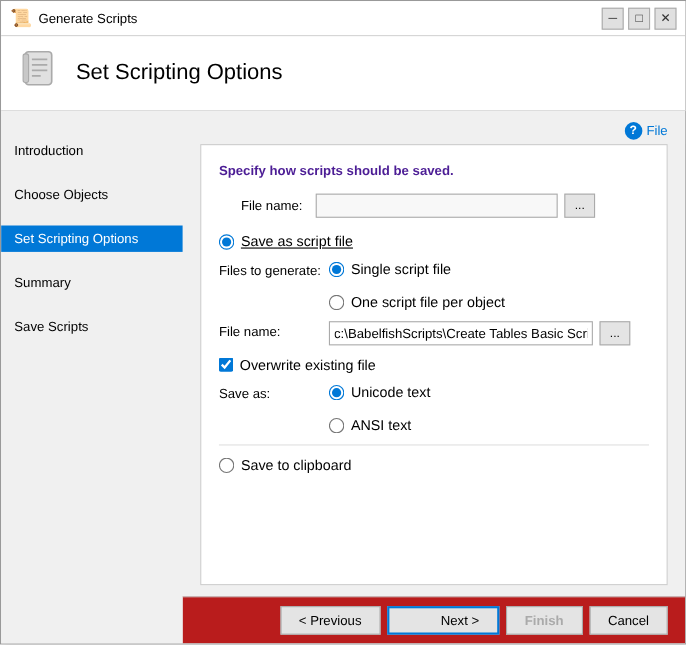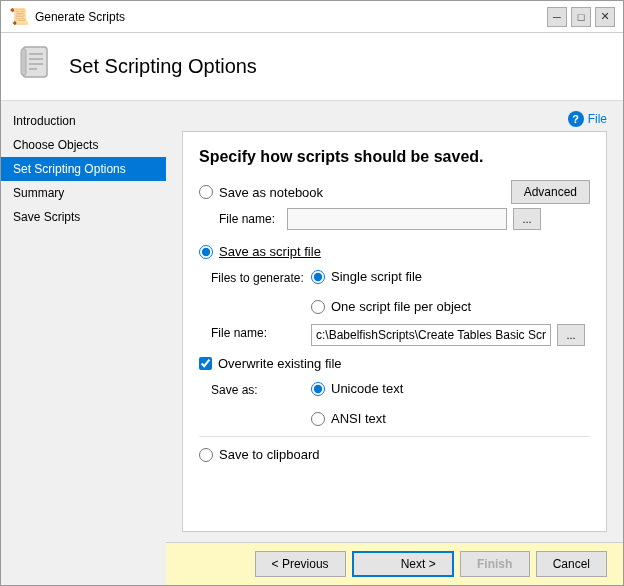--- a/index.html
+++ b/index.html
@@ -84,6 +84,7 @@
       font-size: 12px;
       color: #000;
       cursor: pointer;
+      margin-top: 16px;
     }
     .sidebar-item.active {
       background: #0078d7;

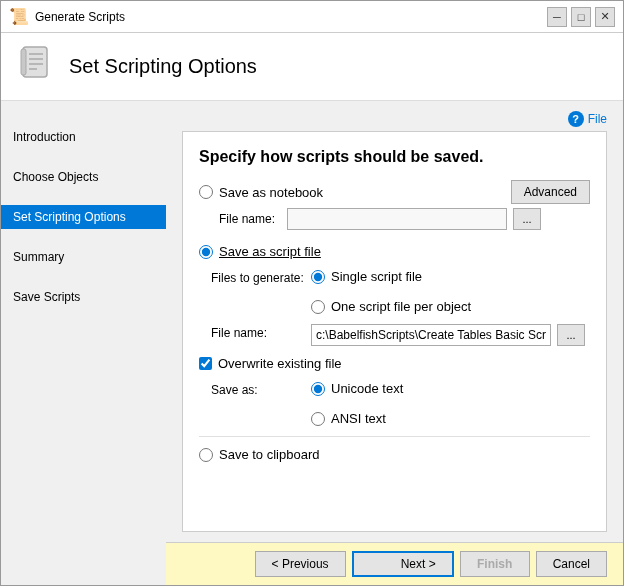--- a/index.html
+++ b/index.html
@@ -133,10 +133,10 @@
       overflow-y: auto;
     }
     .section-title {
-      font-size: 16px;
+      font-size: 12px;
       font-weight: bold;
       margin-bottom: 14px;
-      color: #000000;
+      color: #4c1d95;
     }
     .radio-label {
       display: flex;

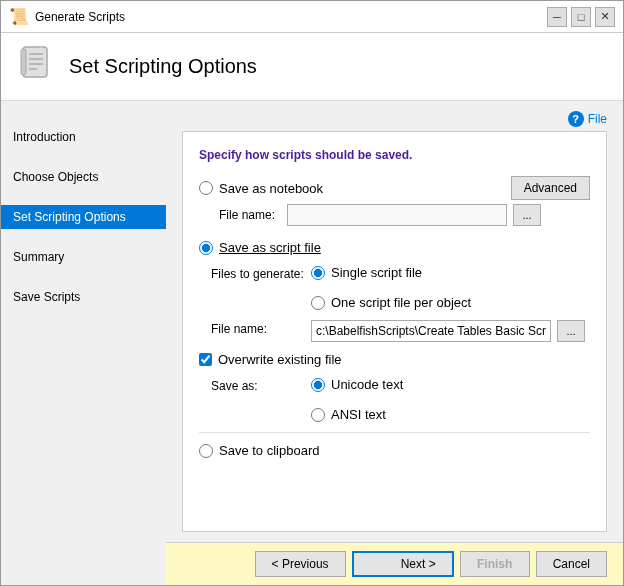--- a/index.html
+++ b/index.html
@@ -319,13 +319,6 @@
       <div class="main-content">
         <div class="section-title">Specify how scripts should be saved.</div>
 
-        <div class="save-notebook-row">
-          <label class="radio-label">
-            <input type="radio" name="save-type" style="">
-            <span>Save as notebook</span>
-          </label>
-          <button class="advanced-btn">Advanced</button>
-        </div>
 
         <div class="notebook-file-row">
           <span style="font-size:12px; margin-right:6px; color:#000;">File name:</span>

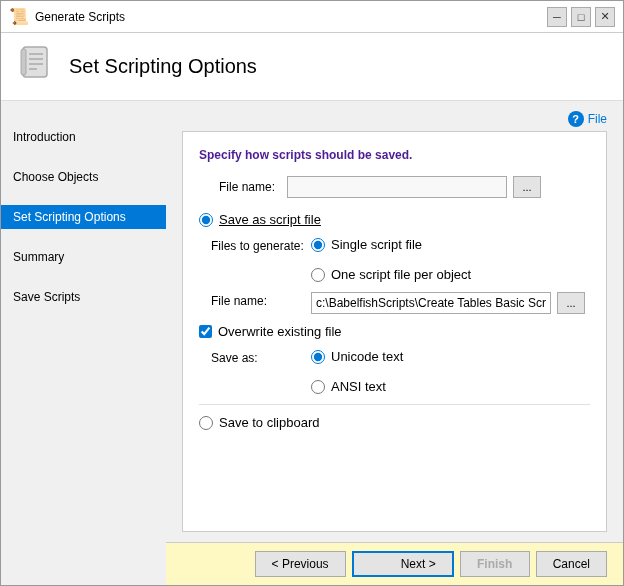--- a/index.html
+++ b/index.html
@@ -210,7 +210,6 @@
       display: flex;
       align-items: flex-start;
       margin-bottom: 10px;
-      margin-left: 12px;
     }
     .form-label {
       width: 100px;

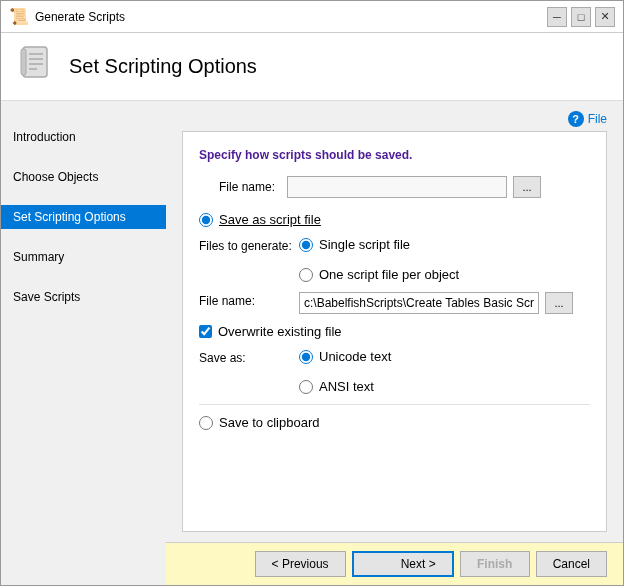--- a/index.html
+++ b/index.html
@@ -234,7 +234,7 @@
       justify-content: flex-end;
       align-items: center;
       gap: 6px;
-      background: #fef9c3;
+      background: #b91c1c;
       border-top: 1px solid #ccc;
     }
     .footer-btn {

